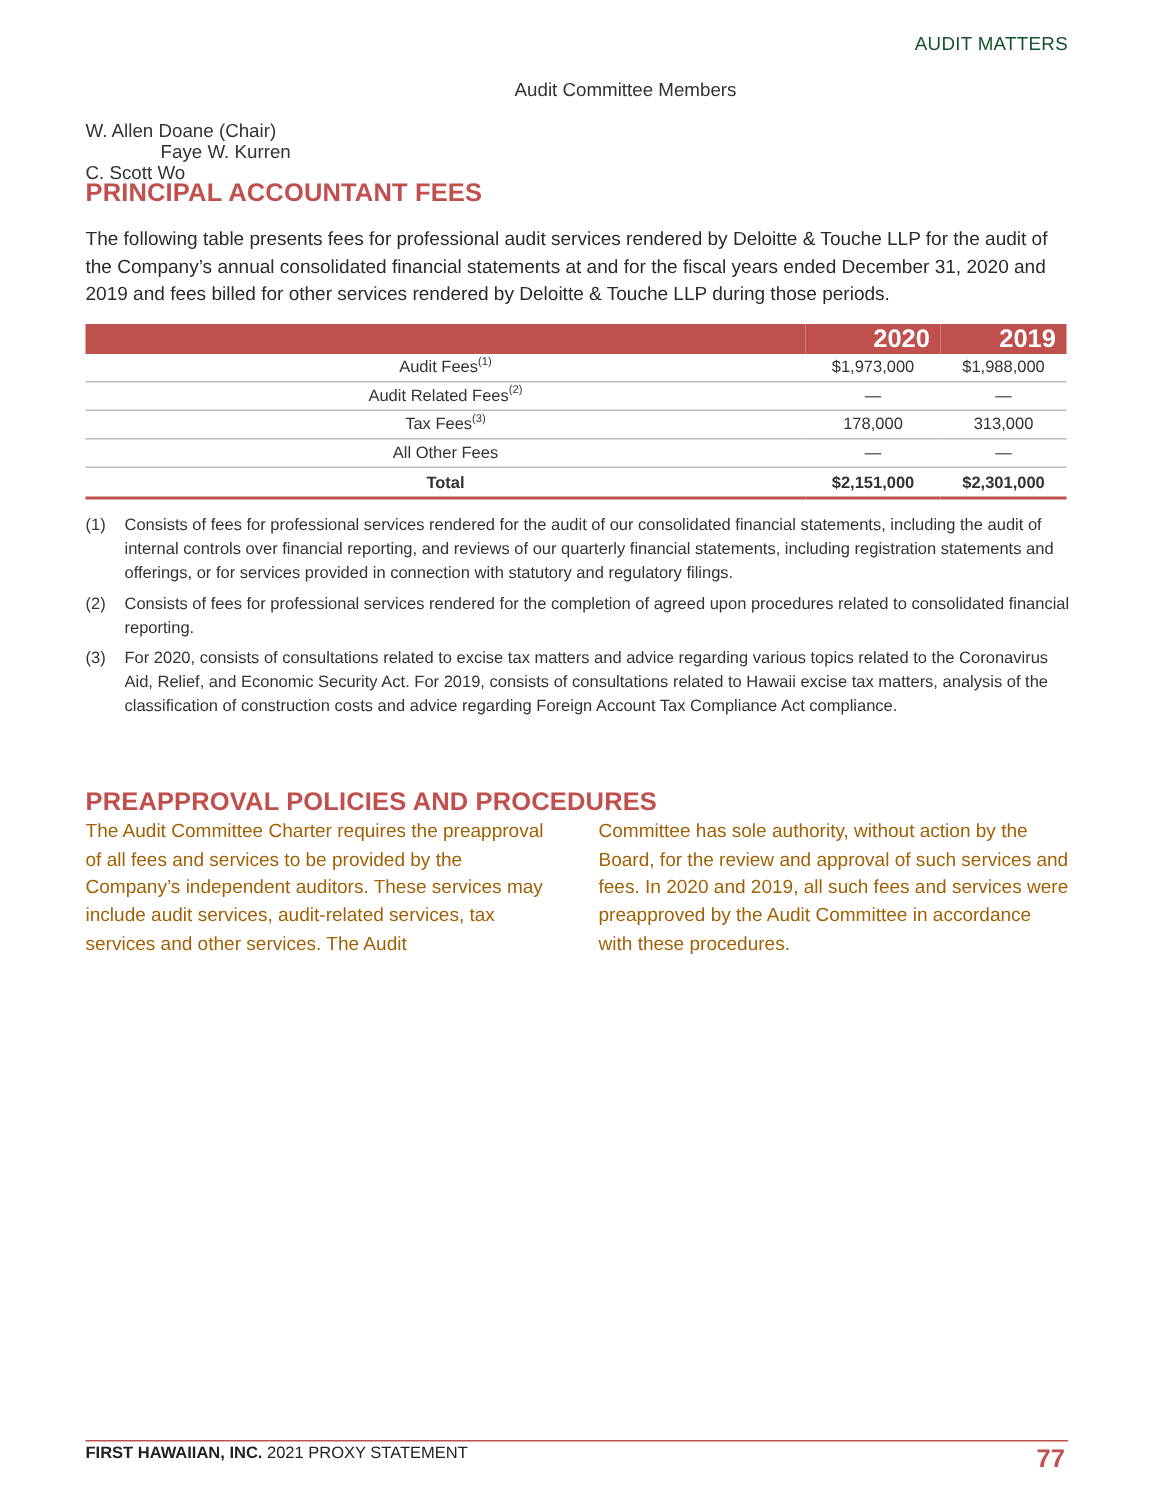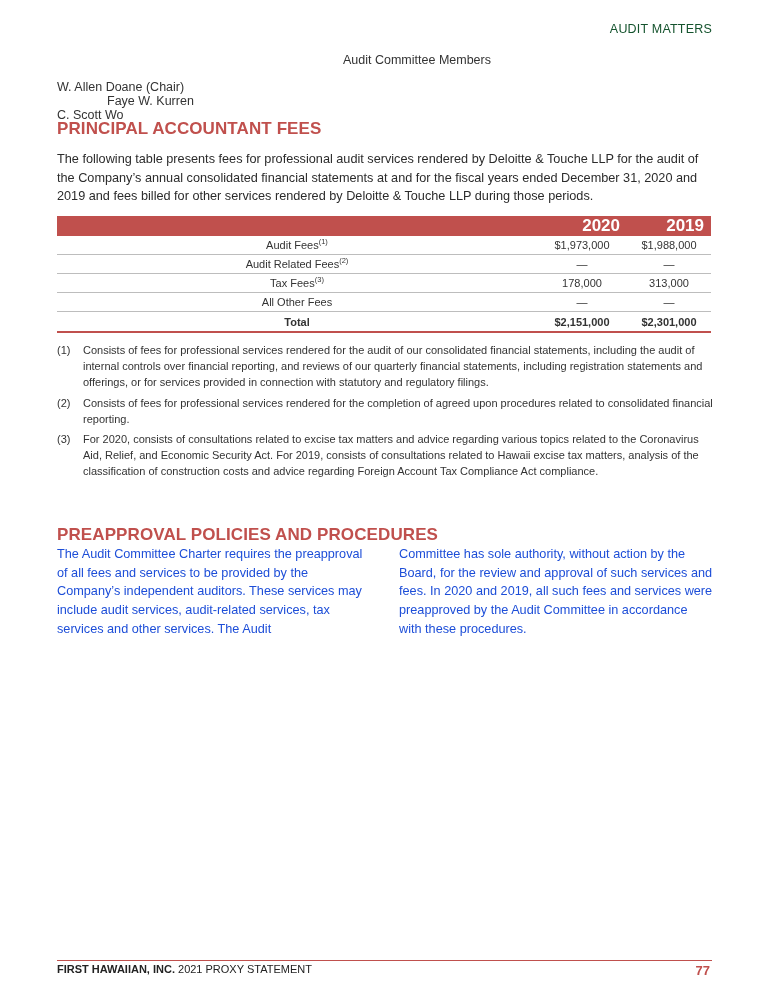--- a/index.html
+++ b/index.html
@@ -56,7 +56,7 @@
   .pre-cols {
     position: absolute; top: 545px; left: 57px; width: 656px;
     display: flex; justify-content: space-between;
-    font-size: 12.7px; line-height: 18.7px; color: #1d4ed8;
+    font-size: 12.7px; line-height: 18.7px; color: #a16207;
   }
   .pre-cols div { width: 314px; }
   .footer-rule {

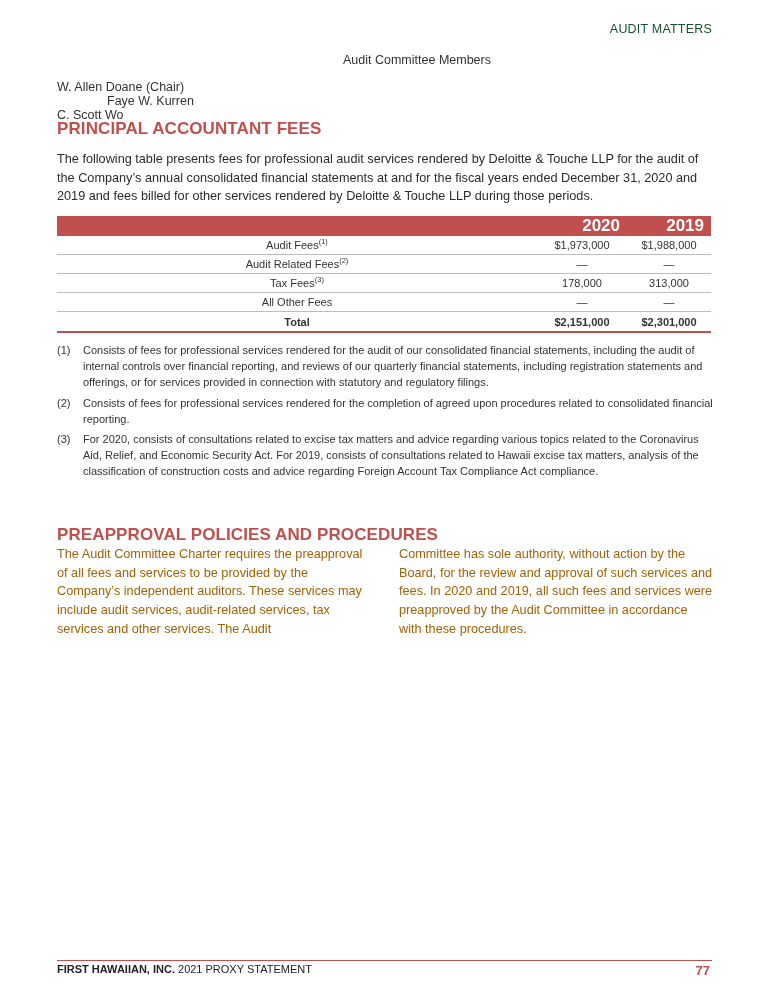--- a/index.html
+++ b/index.html
@@ -68,7 +68,7 @@
   }
   .footer-left b { font-weight: bold; }
   .footer-page {
-    position: absolute; top: 963px; right: 58px; font-size: 13px; font-weight: bold; color: #c0504d;
+    position: absolute; top: 963px; right: 58px; font-size: 17px; font-weight: bold; color: #c0504d;
   }
 </style>
 </head>

